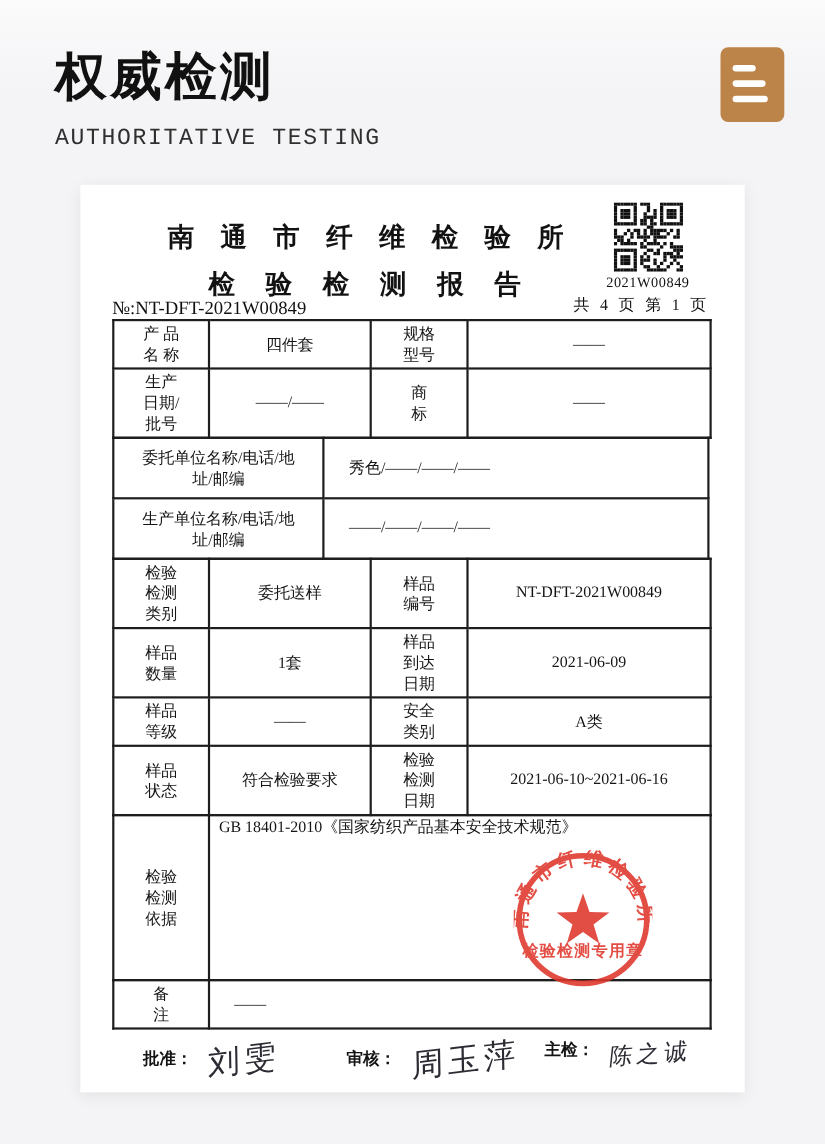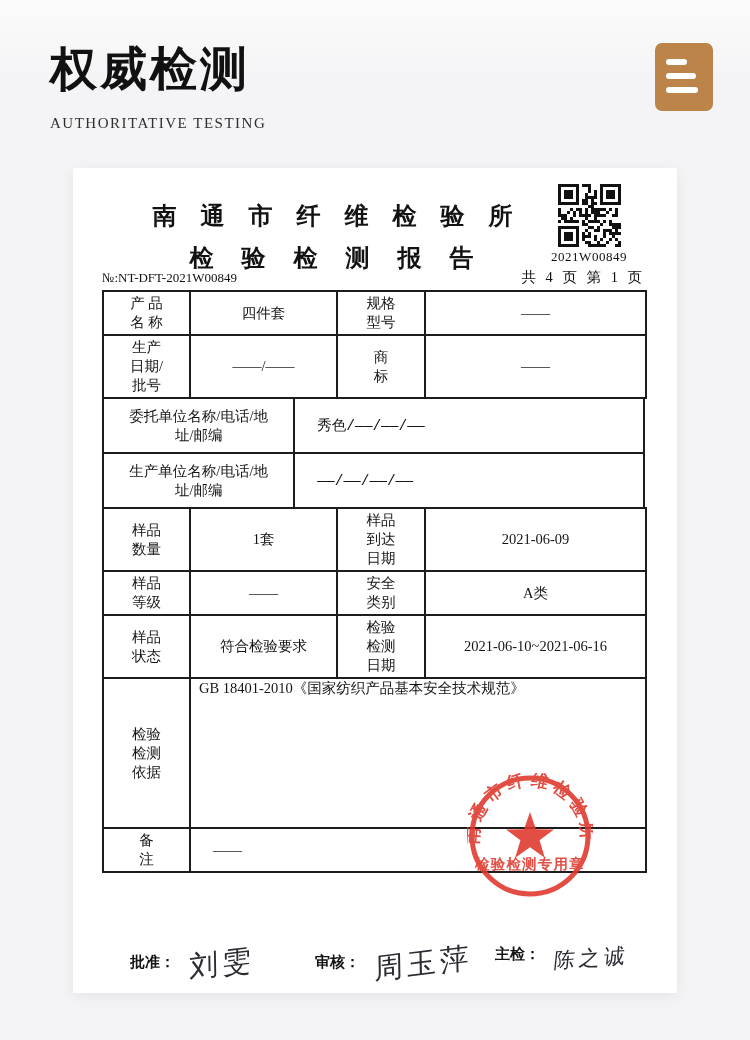--- a/index.html
+++ b/index.html
@@ -16,8 +16,8 @@
     font-size:47px; font-weight:900; letter-spacing:3px; color:#111;
   }
   .banner-sub {
-    font-family:Liberation Serif, serif;
-    font-size:15px; letter-spacing:1.5px; color:#2f2f2f; margin-top:14px;
+    font-family:Liberation Mono, monospace;
+    font-size:21px; letter-spacing:1.5px; color:#2f2f2f; margin-top:14px;
   }
   .doc-icon {
     position:absolute; left:655px; top:43px; width:58px; height:68px;

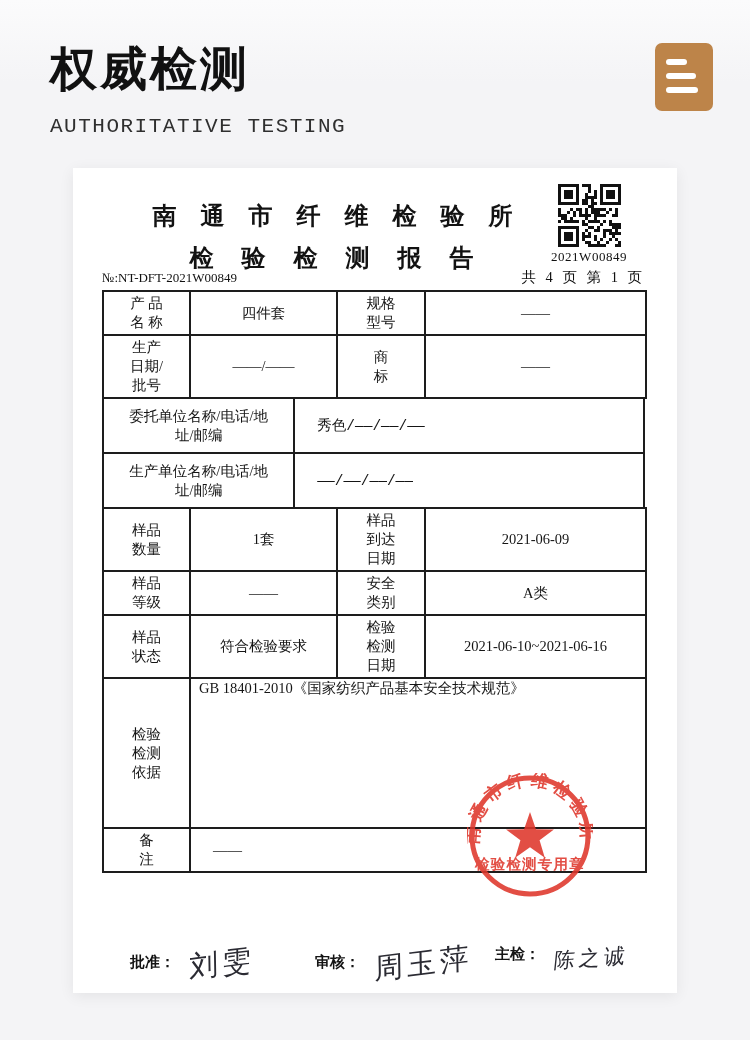--- a/index.html
+++ b/index.html
@@ -43,7 +43,7 @@
   .qr-wrap { position:absolute; left:459px; top:16px; width:114px; text-align:center; }
   .qr-box { width:64px; height:64px; margin:0 auto; }
   .qr-caption { font-size:13px; margin-top:1px; letter-spacing:0.5px; color:#111; }
-  .report-no { position:absolute; left:29px; top:102px; font-size:13px; color:#111; }
+  .report-no { position:absolute; left:29px; top:102px; font-size:17px; color:#111; }
   .page-info { position:absolute; left:332px; top:100px; width:240px; text-align:right;
                font-size:14.5px; letter-spacing:3px; color:#111; }
   

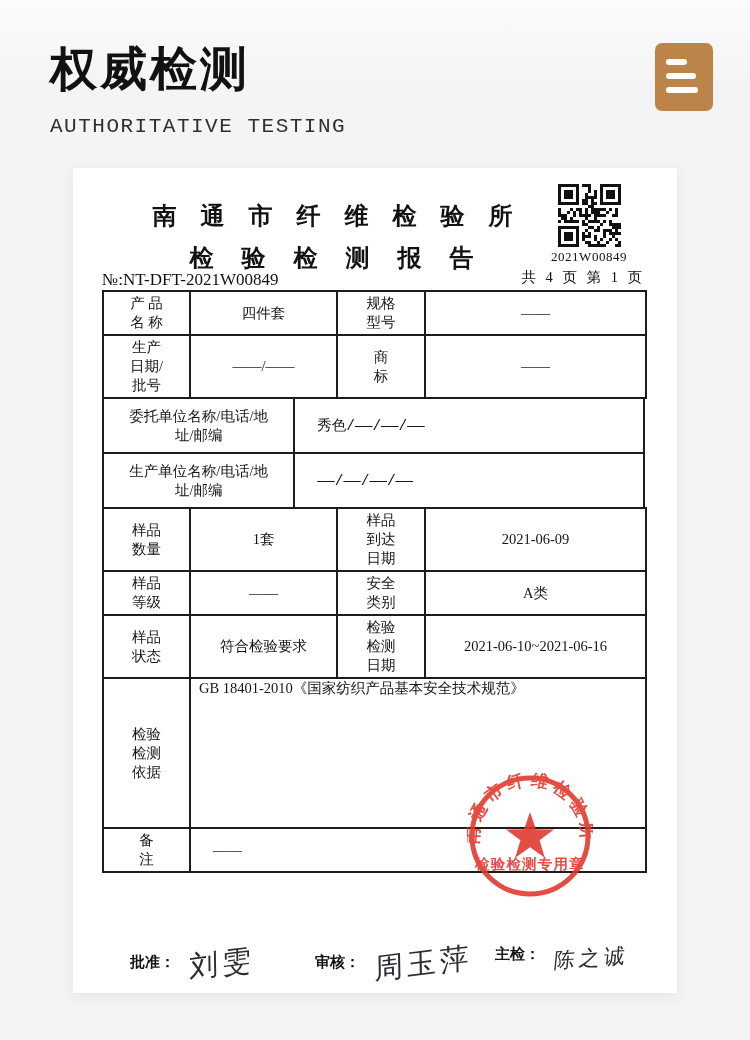--- a/index.html
+++ b/index.html
@@ -53,7 +53,7 @@
   td { border:2px solid #1d1d1d; font-size:14.5px; color:#151515;
        text-align:center; vertical-align:middle; padding:2px 22px; overflow:hidden; }
   .ca1{width:87px;} .ca2{width:147px;} .ca3{width:88px;} .ca4{width:221px;}
-  .cb1{width:186px;} .cb2{width:340px;font-family:Liberation Mono, monospace;}
+  .cb1{width:186px;} .cb2{width:340px;}
   .cd1{width:87px;} .cd2{width:456px;}
   .rowA td { height:30px; }
   .rowB td { height:55px; }

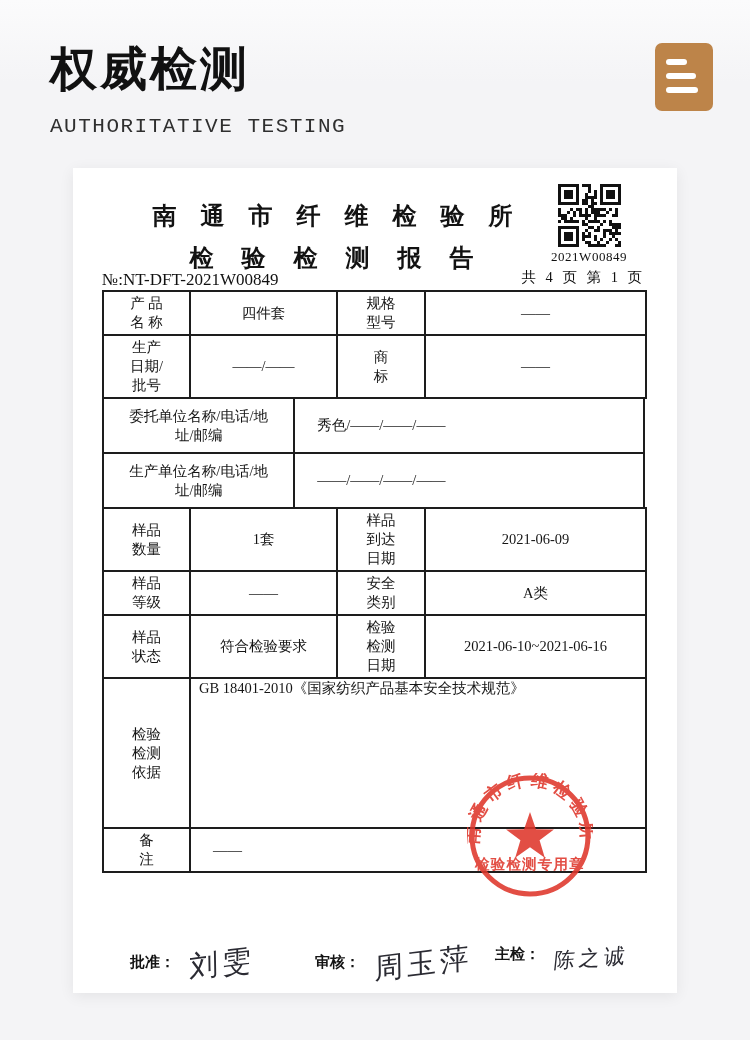--- a/index.html
+++ b/index.html
@@ -366,6 +366,12 @@
 
     <table>
       <tbody>
+          <tr class="rowC">
+        <td class="ca1">检验检测类别</td>
+        <td class="ca2">委托送样</td>
+        <td class="ca3">样品编号</td>
+        <td class="ca4">NT-DFT-2021W00849</td>
+      </tr>
       <tr class="rowC">
         <td class="ca1">样品数量</td>
         <td class="ca2">1套</td>

